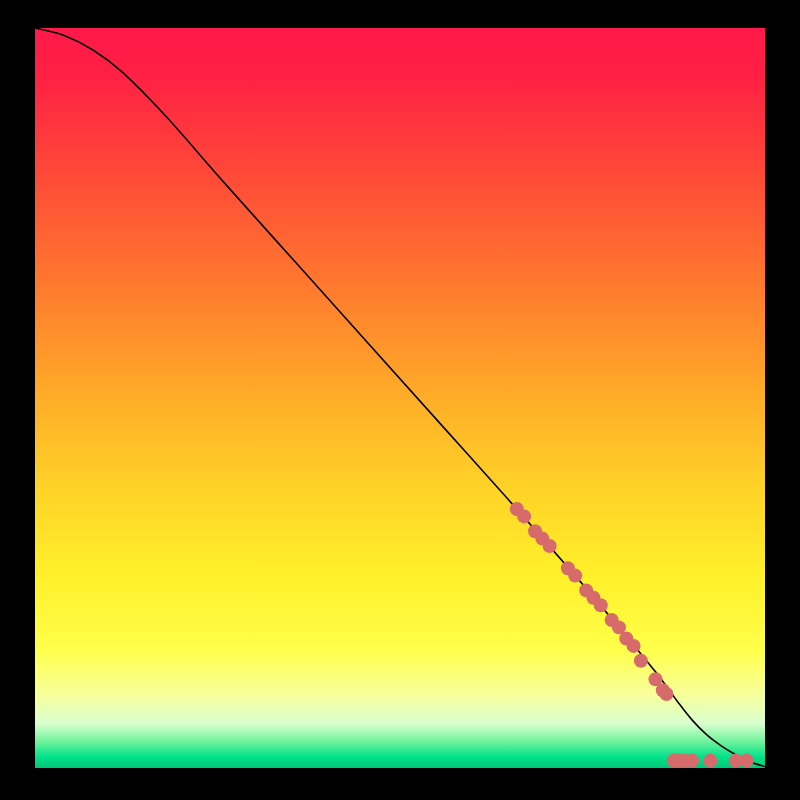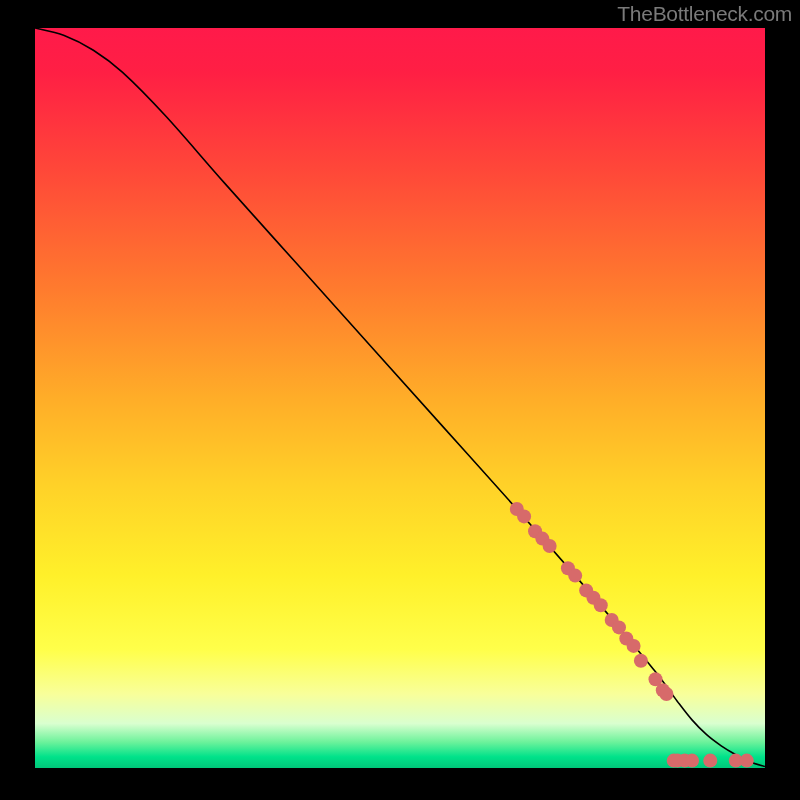--- a/index.html
+++ b/index.html
@@ -42,7 +42,6 @@
 <body>
 
 <div class="frame">
-  <div class="attribution">TheBottleneck.com</div>
 
   <div class="plot-area">
     <svg id="chart-svg" width="730" height="740" viewBox="0 0 730 740">

